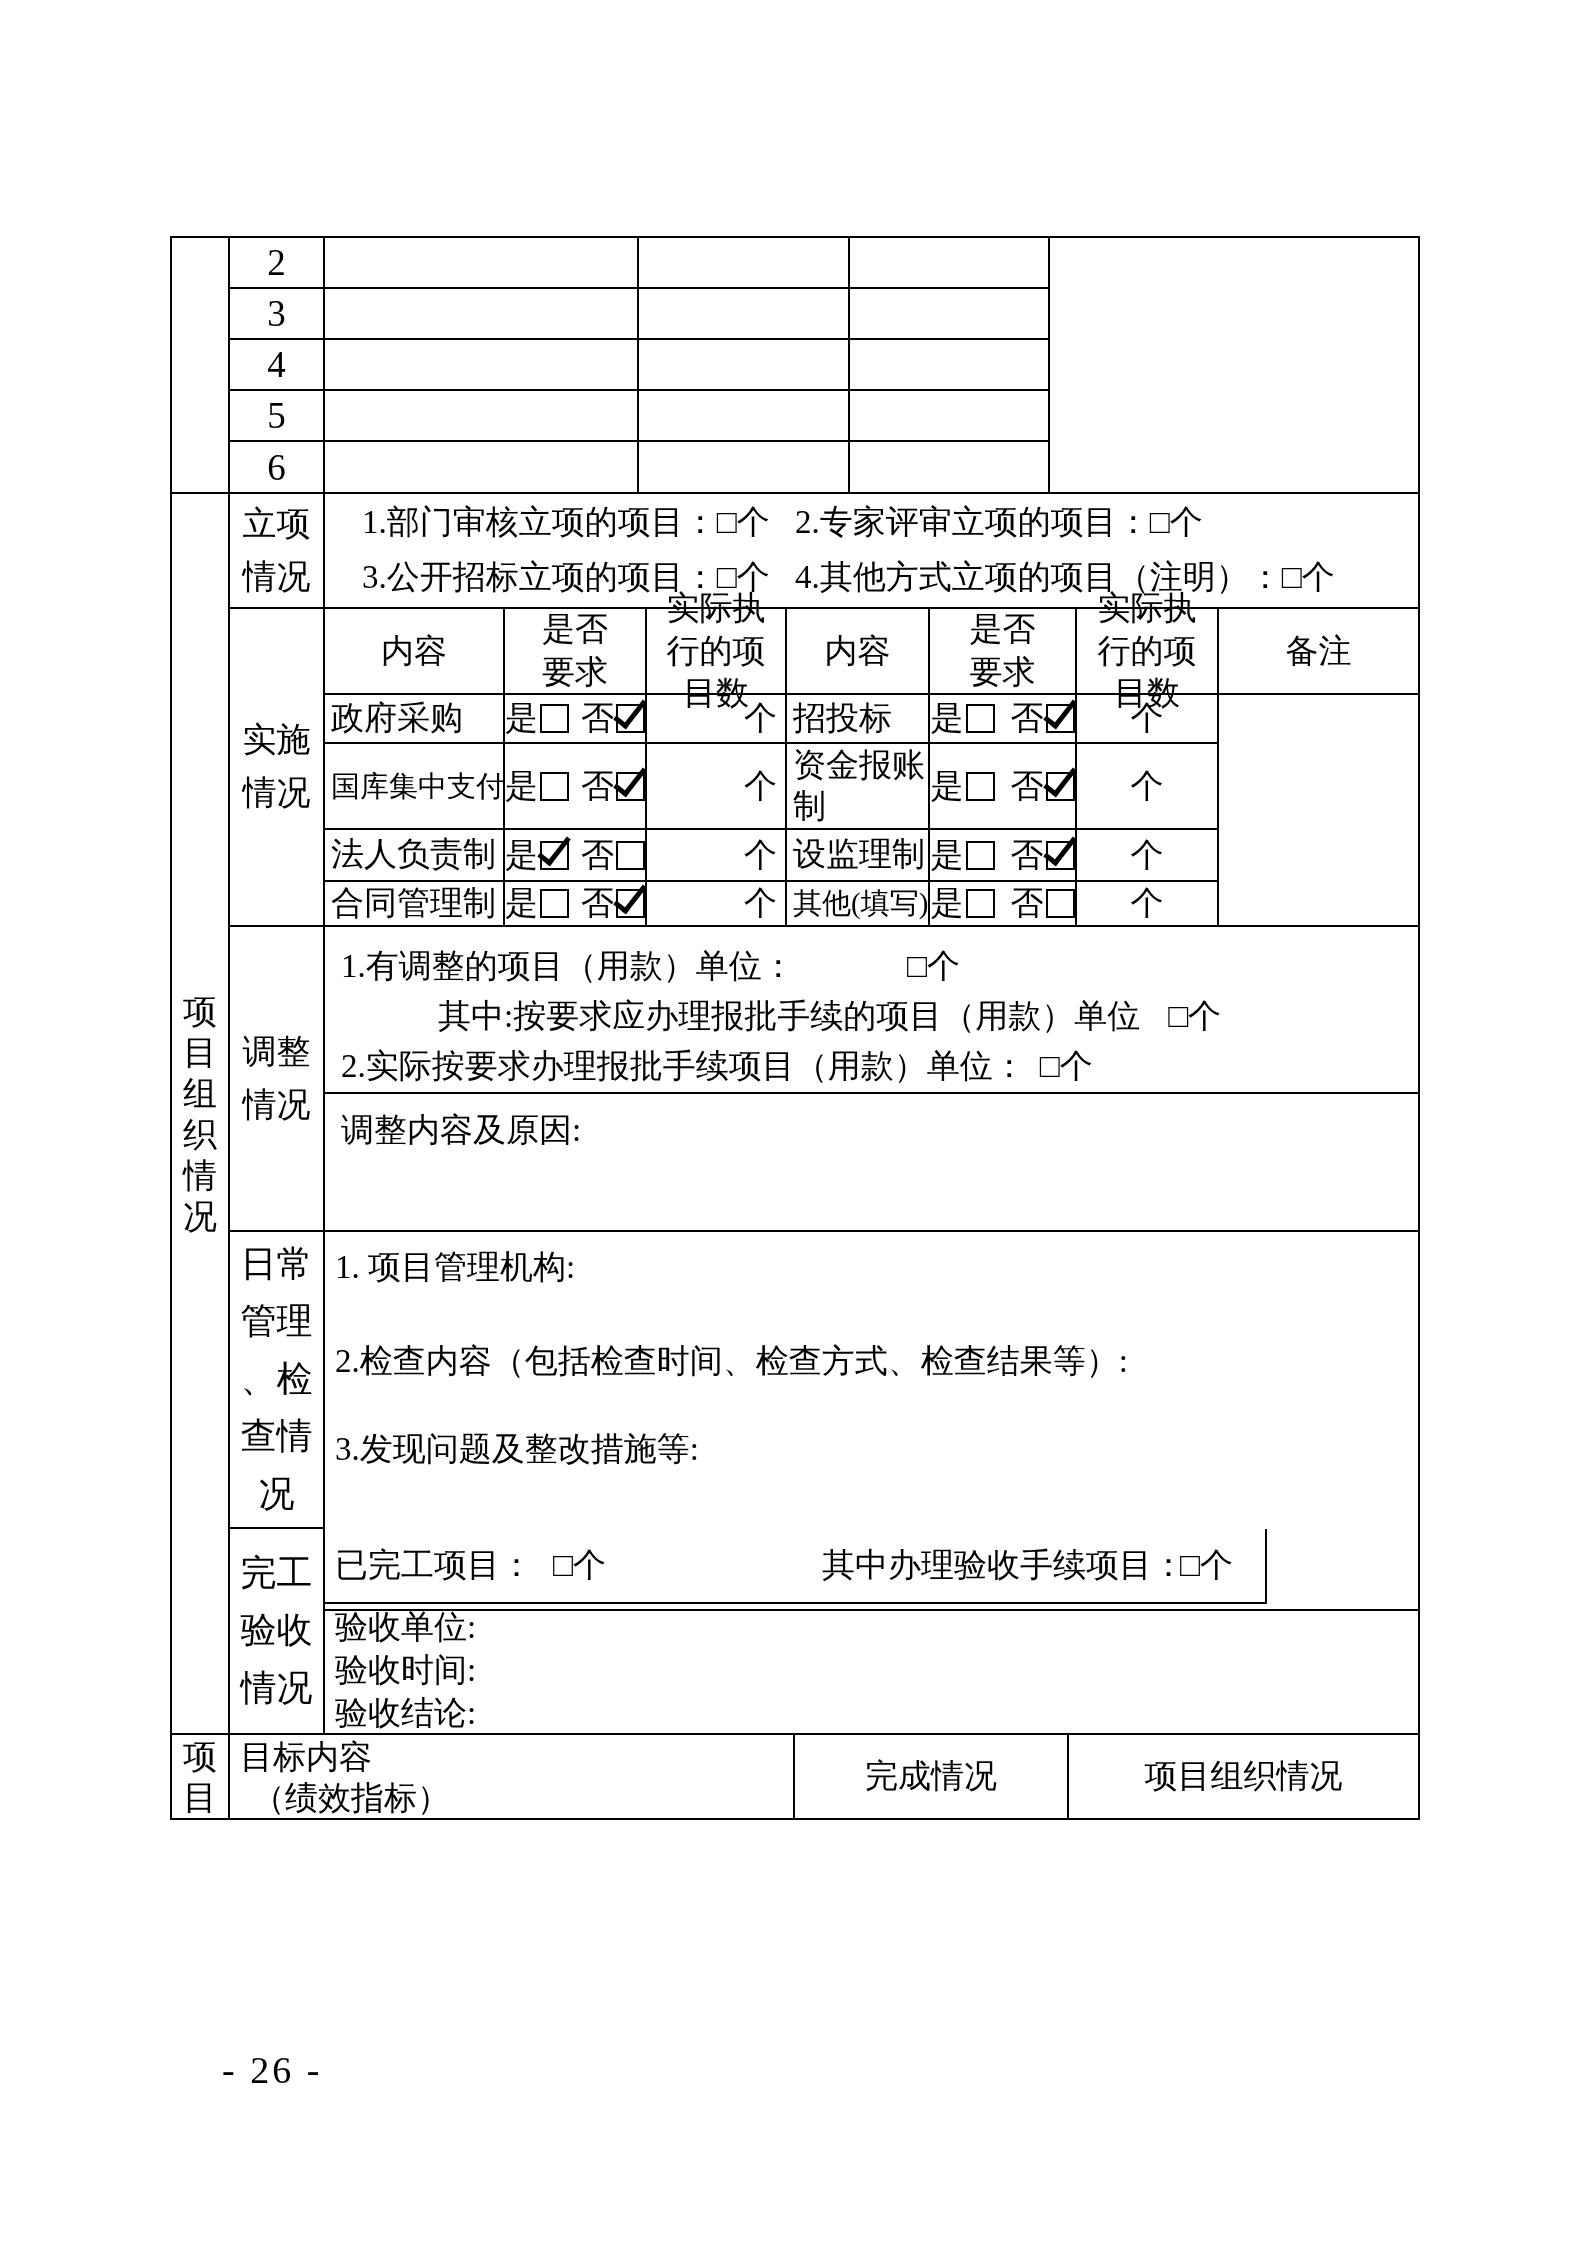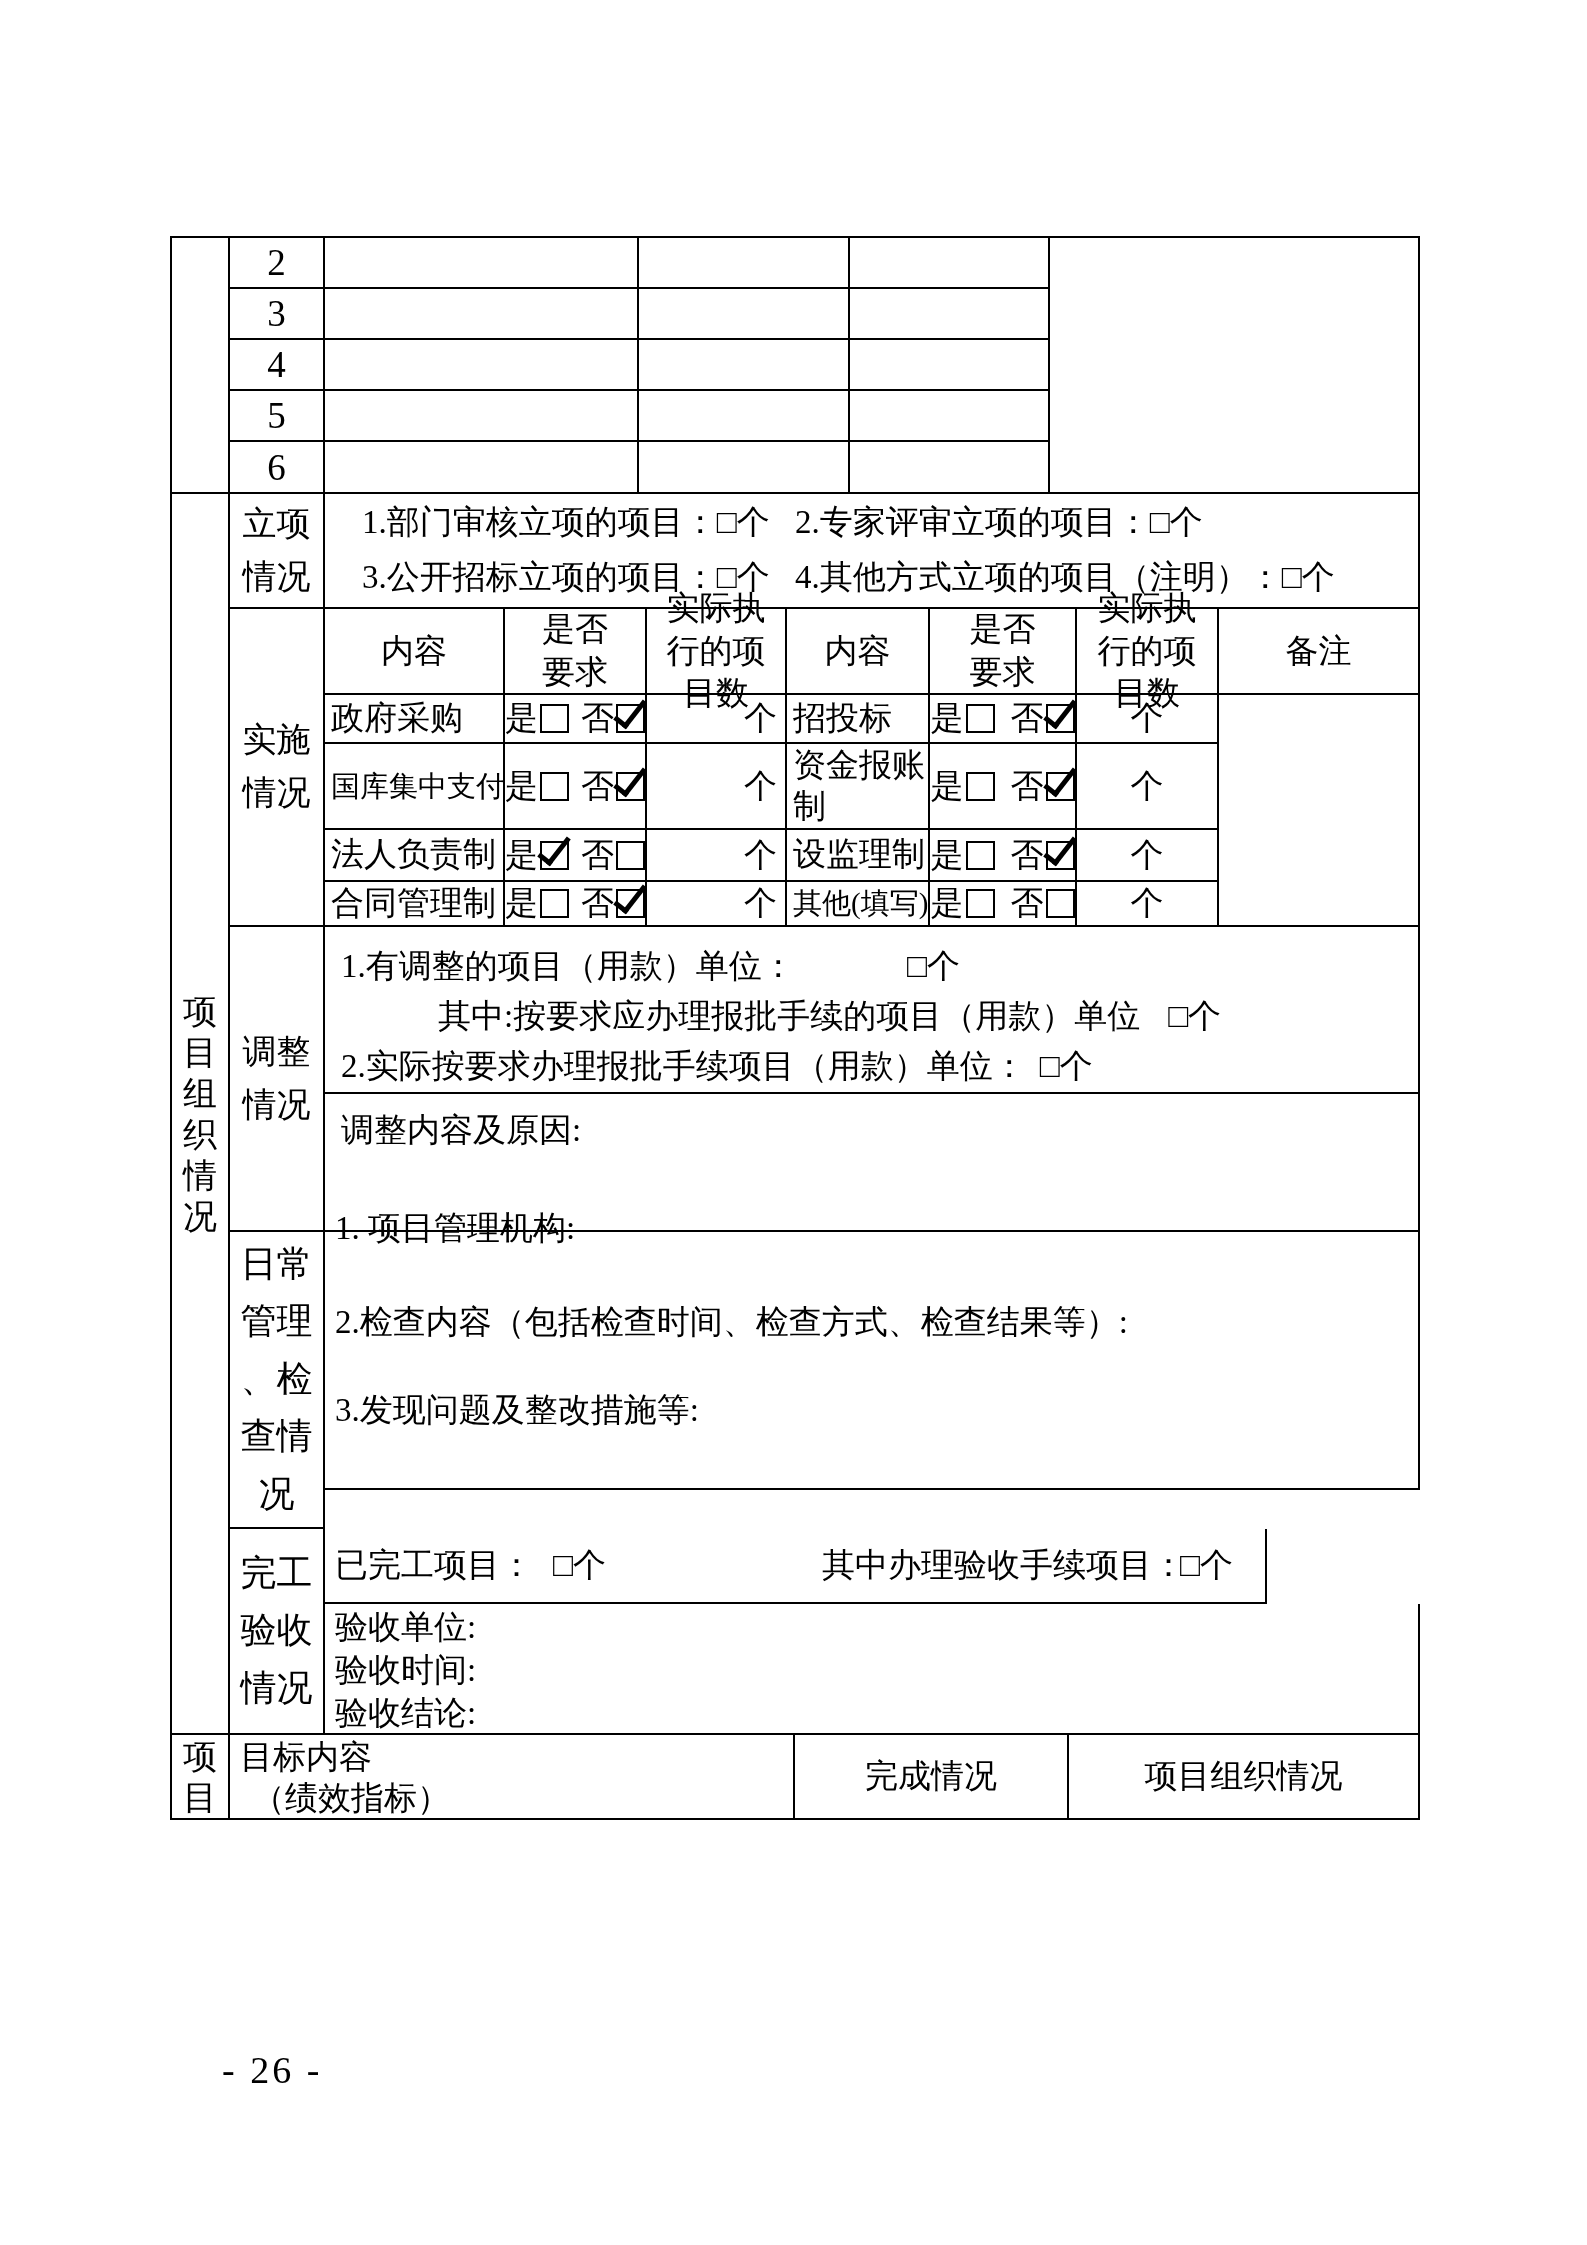--- a/index.html
+++ b/index.html
@@ -255,7 +255,7 @@
     <div class="c vc" style="left:58px;top:994px;width:95px;height:297px">
       <div class="lblwrap3">日常管理、检查情况</div>
     </div>
-    <div class="c" style="left:153px;top:955px;width:1095px;height:297px">
+    <div class="c" style="left:153px;top:994px;width:1095px;height:379px">
       <div style="margin:16px 0 0 10px;line-height:38px">1.  项目管理机构:</div>
       <div style="margin:56px 0 0 10px;line-height:38px">2.检查内容（包括检查时间、检查方式、检查结果等）:</div>
       <div style="margin:50px 0 0 10px;line-height:38px">3.发现问题及整改措施等:</div>

